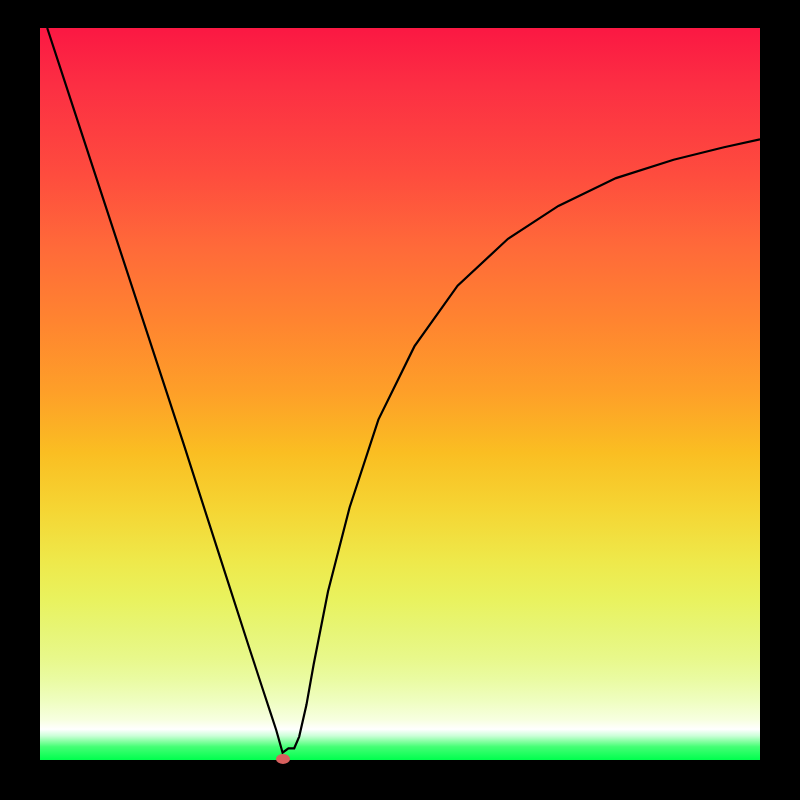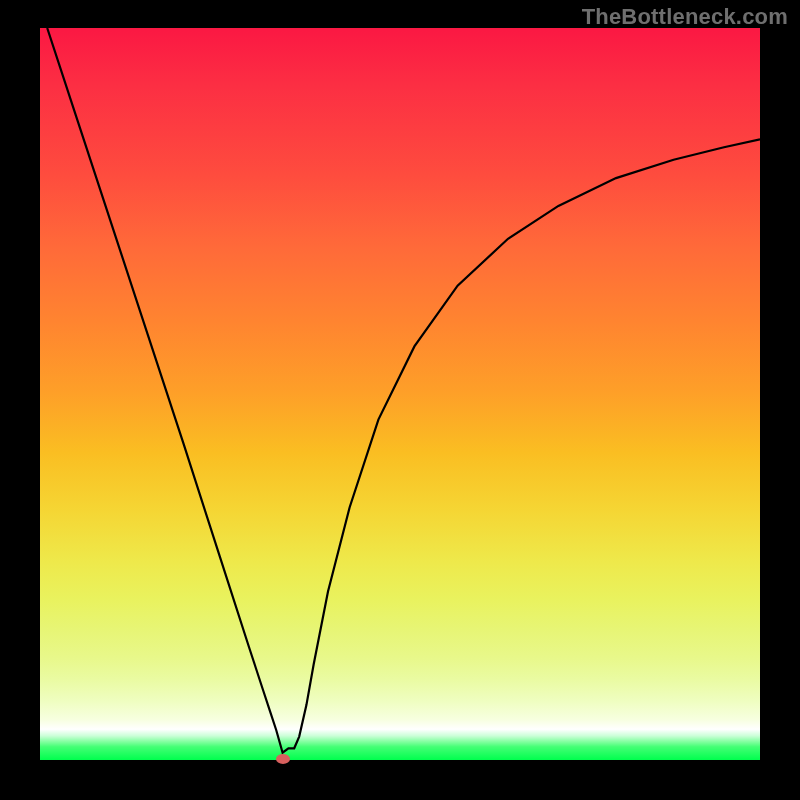--- a/index.html
+++ b/index.html
@@ -81,7 +81,6 @@
 
 <div class="frame">
 
-  <div class="watermark">TheBottleneck.com</div>
 
   <div class="plot-area"></div>
 

